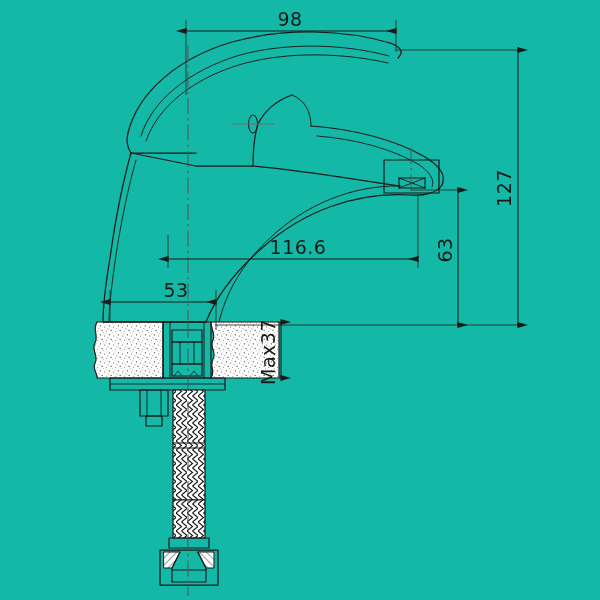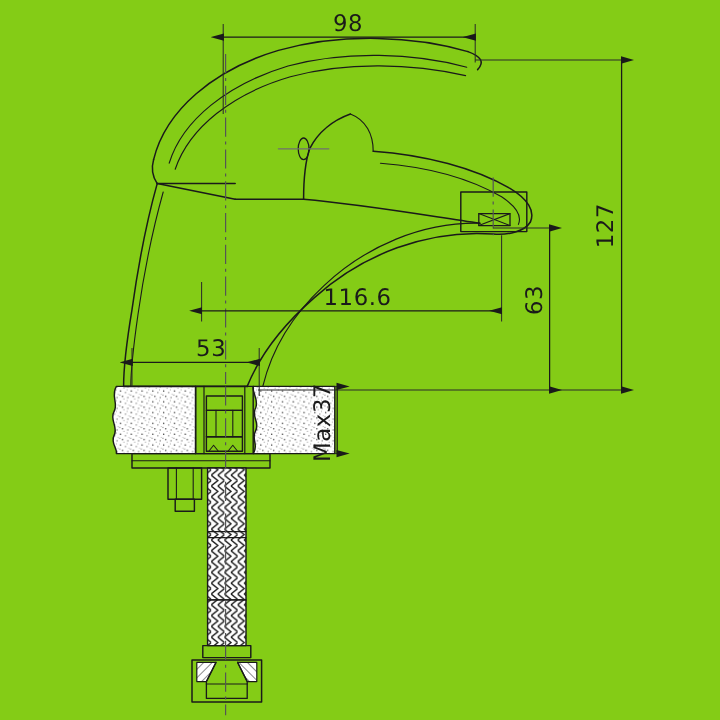--- a/index.html
+++ b/index.html
@@ -5,7 +5,7 @@
   html,body{margin:0;padding:0;background:#ffffff;}
   body{width:600px;height:600px;overflow:hidden;
        font-family:"DejaVu Sans","Liberation Sans",sans-serif;}
-  #stage{position:relative;width:600px;height:600px;background:#84cc16;}
+  #stage{position:relative;width:600px;height:600px;background:#14b8a6;}
   svg{display:block;}
   .dimtext{font-family:"DejaVu Sans","Liberation Sans",sans-serif;
            font-size:19px;fill:#1a1a1a;letter-spacing:0.5px;}

